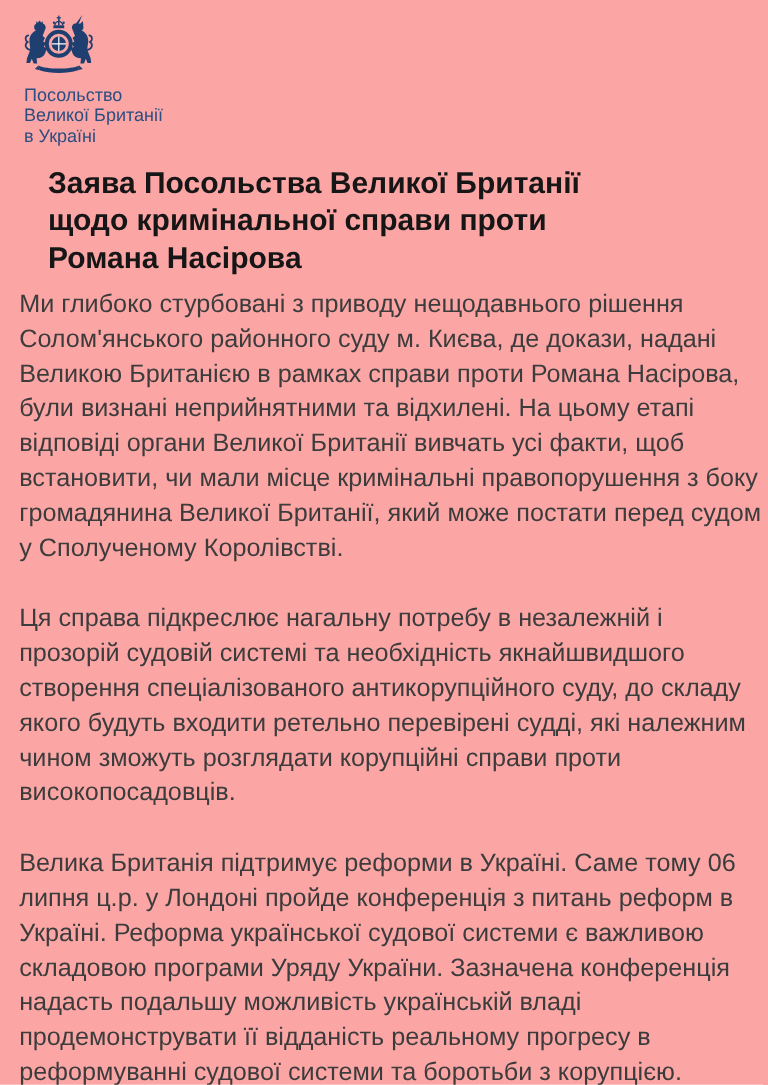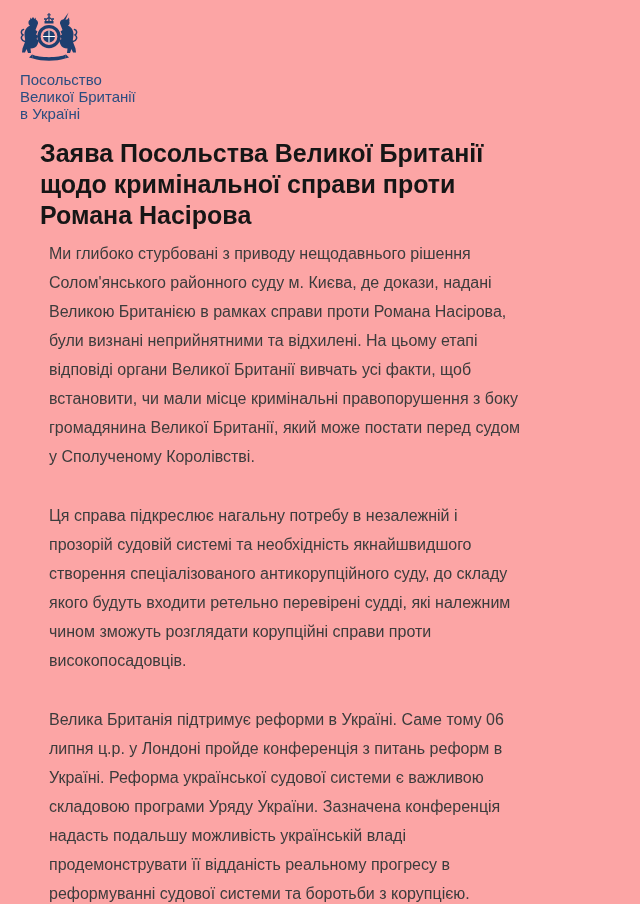--- a/index.html
+++ b/index.html
@@ -35,8 +35,8 @@
   }
   .para {
     margin: 30px 0 0 0;
-    padding: 0 0 0 49px;
-    font-size: 16px;
+    padding: 0 0 0 16px;
+    font-size: 21px;
     line-height: 29px;
     color: var(--body-color, #3c3c3c);
     white-space: pre;

